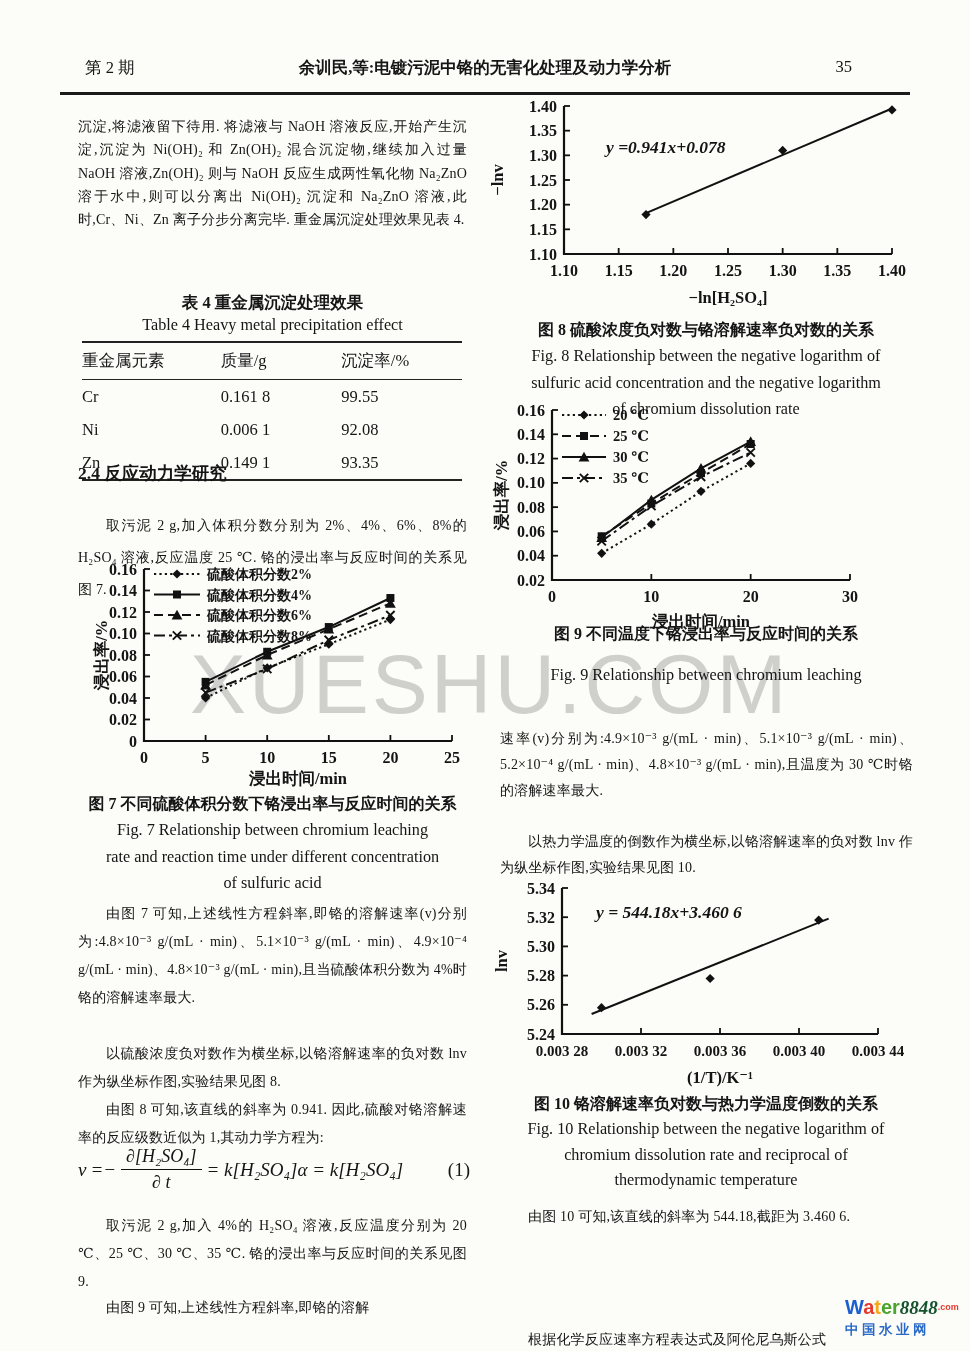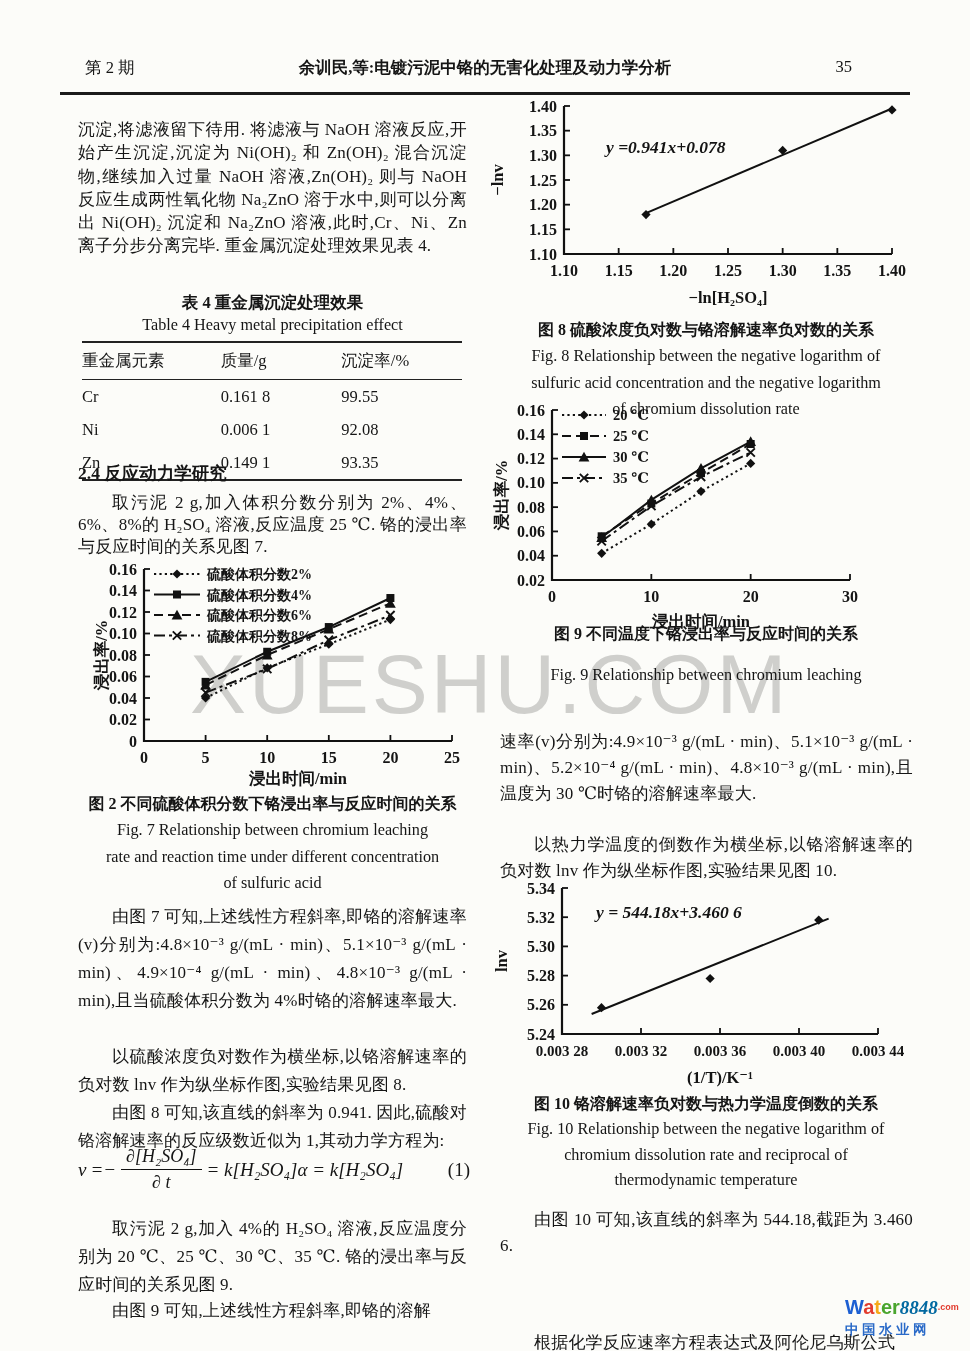--- a/index.html
+++ b/index.html
@@ -18,7 +18,7 @@
              font-size:84px;color:#cfcfcc;letter-spacing:3px;white-space:nowrap;}
   .content{position:absolute;inset:0;z-index:2;}
   
-  .para{position:absolute;left:78px;width:389px;font-size:17px;line-height:23.3px;
+  .para{position:absolute;left:78px;width:389px;font-size:14px;line-height:23.3px;
         text-align:justify;letter-spacing:0.2px;}
   .rcol{left:500px;width:413px;}
   .lh28{line-height:28px;}

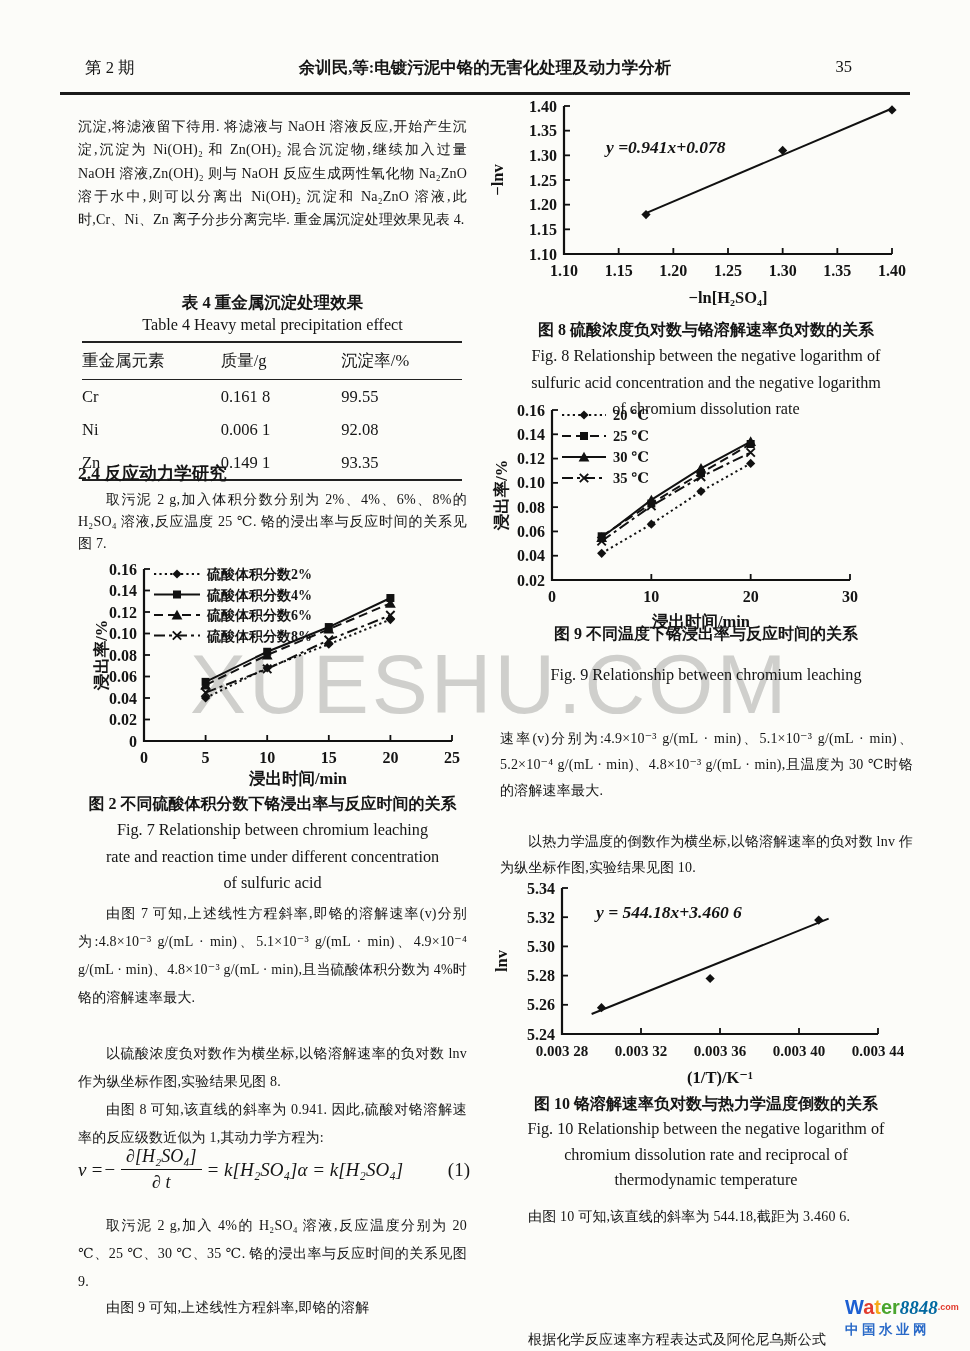--- a/index.html
+++ b/index.html
@@ -100,7 +100,7 @@
     </div>
 
     <div class="sechead">2.4  反应动力学研究</div>
-    <p class="para indent" style="top:475px;line-height:22px">取污泥 2 g,加入体积分数分别为 2%、4%、6%、8%的 H₂SO₄ 溶液,反应温度 25 ℃. 铬的浸出率与反应时间的关系见图 7.</p>
+    <p class="para indent" style="top:496px;line-height:32px">取污泥 2 g,加入体积分数分别为 2%、4%、6%、8%的 H₂SO₄ 溶液,反应温度 25 ℃. 铬的浸出率与反应时间的关系见图 7.</p>
 
     <svg id="chart7" class="abs" style="left:92px;top:563px" width="370" height="228">
         <path d="M52 6L52 178L360 178" fill="none" stroke="#111" stroke-width="2.2"></path>

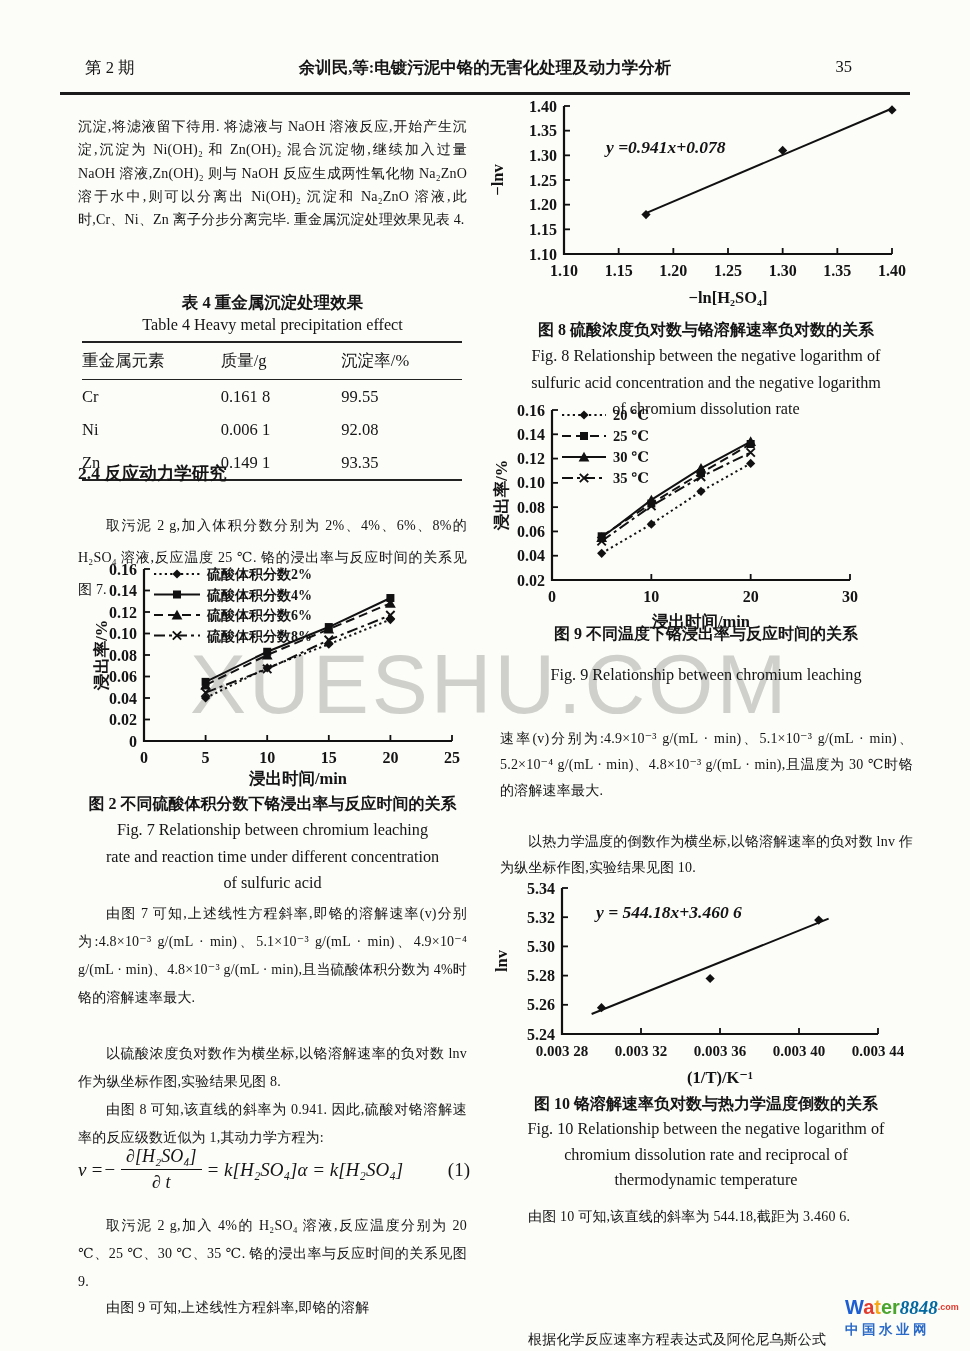--- a/index.html
+++ b/index.html
@@ -170,7 +170,7 @@
         <text x="115" y="77.5" font-size="14" font-weight="600">硫酸体积分数8%</text>
       </svg>
 
-    <div class="capzh" style="top:794px;font-size:16px">图 2  不同硫酸体积分数下铬浸出率与反应时间的关系</div>
+    <div class="capzh" style="top:794px;font-size:16px">图 7  不同硫酸体积分数下铬浸出率与反应时间的关系</div>
     <div class="capen" style="top:821px">Fig. 7   Relationship between chromium leaching</div>
     <div class="capen" style="top:848px">rate and reaction time under different concentration</div>
     <div class="capen" style="top:874px">of sulfuric acid</div>

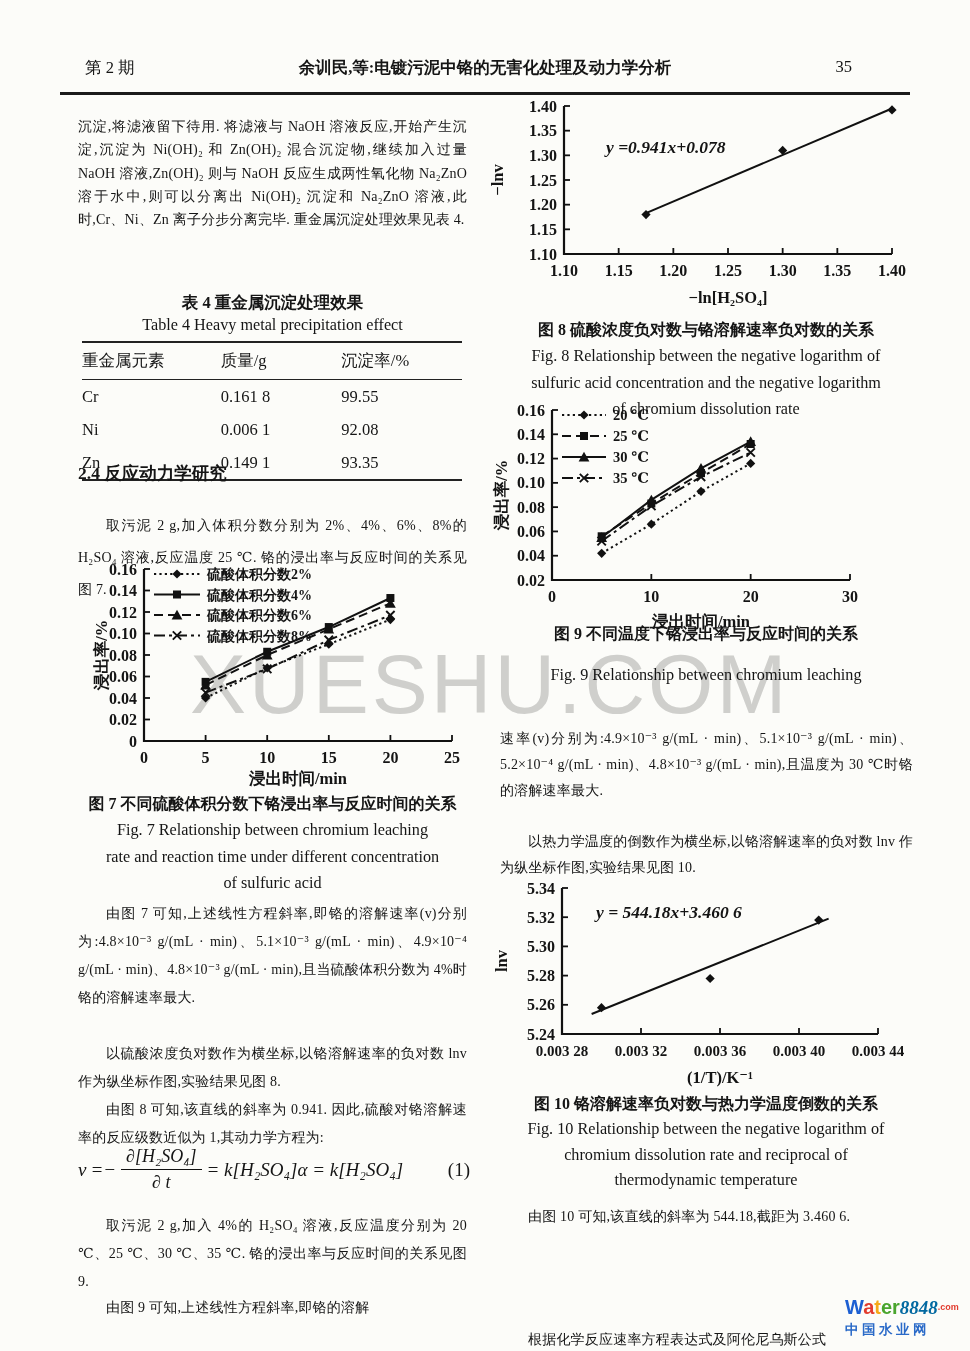--- a/index.html
+++ b/index.html
@@ -349,7 +349,7 @@
     <div class="logo">
       <div class="logo-line1">
         <span><span style="color: rgb(29, 95, 210);">W</span><span style="color: rgb(226, 59, 46);">a</span><span style="color: rgb(246, 168, 24);">t</span><span style="color: rgb(74, 165, 46);">e</span><span style="color: rgb(74, 165, 46);">r</span></span>
-          <span class="logo-8848" style="color: #0369a1;">8848</span>
+          <span class="logo-8848" style="color: #14532d;">8848</span>
           <span class="logo-com" style="color: rgb(226, 59, 46);">.com</span>
       </div>
       <div class="logo-sub" style="color: rgb(42, 106, 200);">中国水业网</div>

